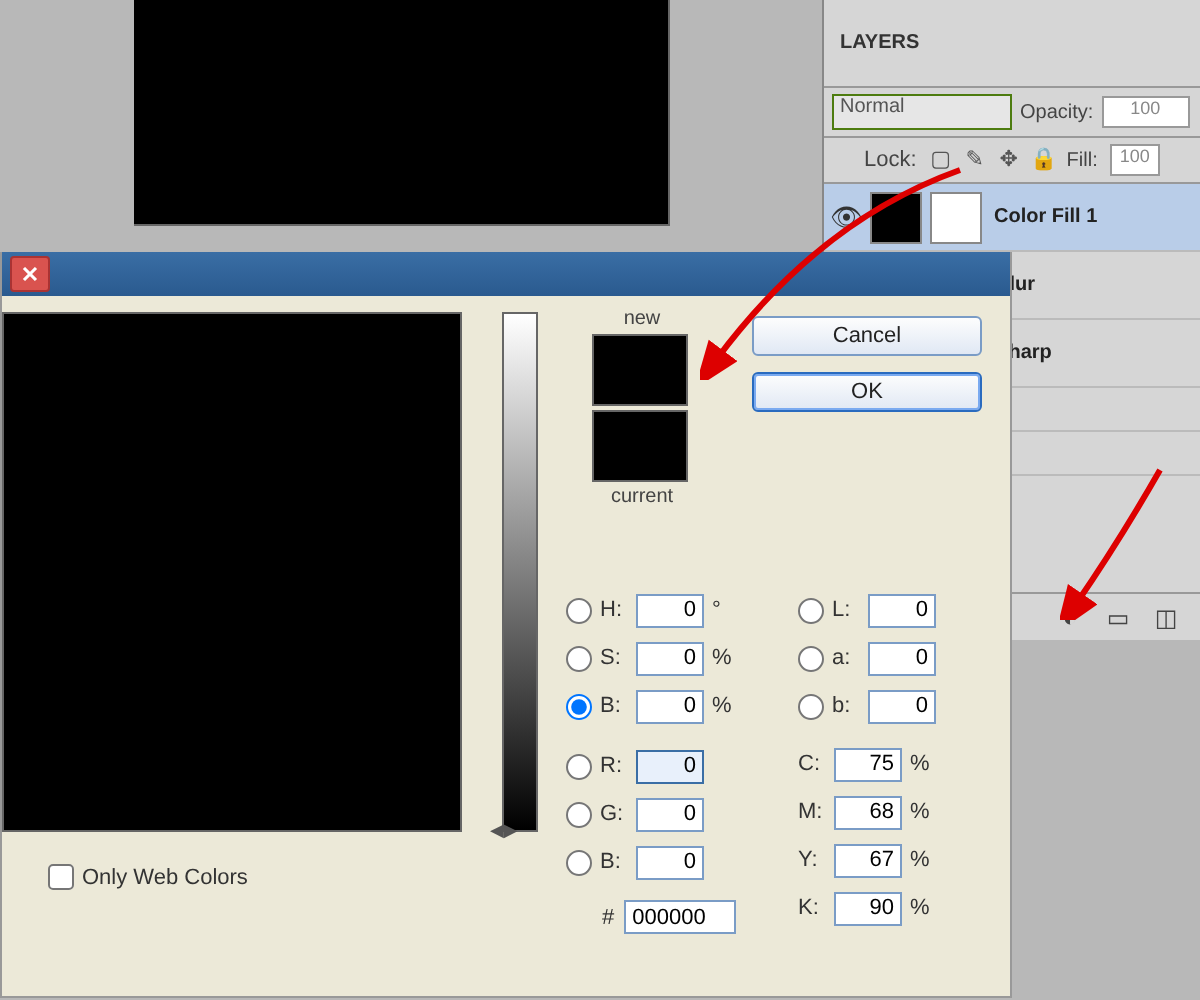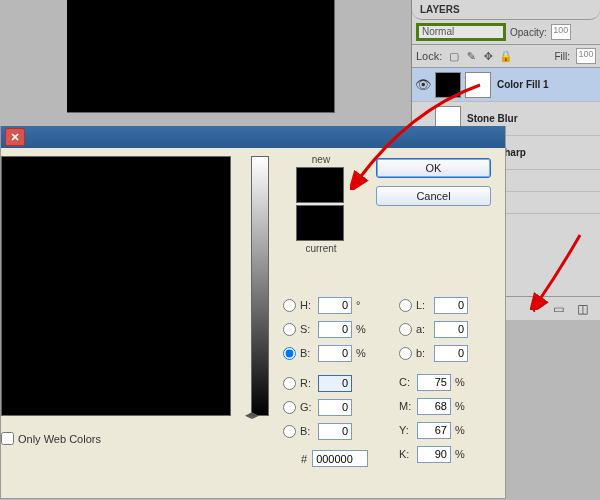--- a/index.html
+++ b/index.html
@@ -10,7 +10,7 @@
 
   
   .layers-panel { position: absolute; right: 0; top: 0; width: 189px; height: 320px; background: #d6d6d6; border-left: 1px solid #888; }
-  .layers-tab { background: #d6d6d6; padding: 4px 8px; font-weight: bold; font-size: 10px; color: #333; border-bottom: 1px solid #999; border-radius: 10px; }
+  .layers-tab { background: #d6d6d6; padding: 16px 8px; font-weight: bold; font-size: 10px; color: #333; border-bottom: 1px solid #999; }
   .layers-controls { display: flex; align-items: center; padding: 3px 4px; border-bottom: 1px solid #999; gap: 4px; }
   .blend-select { width: 90px; height: 18px; background: #e6e6e6; border: 3px solid #4d7c0f; font-size: 10px; padding-left: 3px; color: #555; }
   .op-label { font-size: 10px; color: #444; }

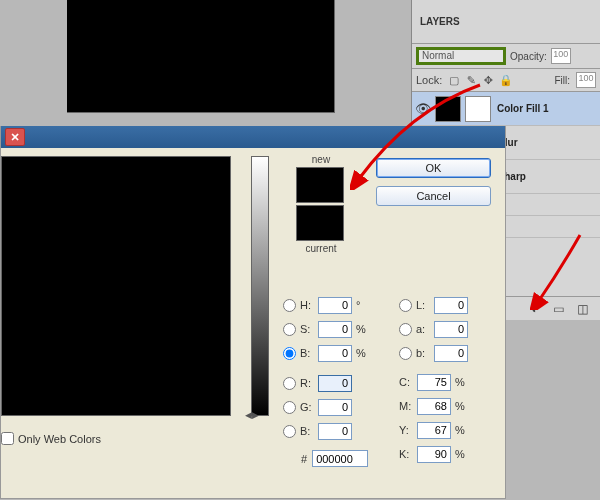--- a/index.html
+++ b/index.html
@@ -12,7 +12,7 @@
   .layers-panel { position: absolute; right: 0; top: 0; width: 189px; height: 320px; background: #d6d6d6; border-left: 1px solid #888; }
   .layers-tab { background: #d6d6d6; padding: 16px 8px; font-weight: bold; font-size: 10px; color: #333; border-bottom: 1px solid #999; }
   .layers-controls { display: flex; align-items: center; padding: 3px 4px; border-bottom: 1px solid #999; gap: 4px; }
-  .blend-select { width: 90px; height: 18px; background: #e6e6e6; border: 3px solid #4d7c0f; font-size: 10px; padding-left: 3px; color: #555; }
+  .blend-select { width: 90px; height: 18px; background: #e6e6e6; border: 1px solid #4d7c0f; font-size: 10px; padding-left: 3px; color: #555; }
   .op-label { font-size: 10px; color: #444; }
   .op-val { width: 20px; height: 16px; background: #fff; border: 1px solid #999; font-size: 9px; text-align: center; color: #888; }
   .lock-row { display: flex; align-items: center; padding: 3px 4px; border-bottom: 1px solid #999; gap: 6px; font-size: 10px; color: #444; }

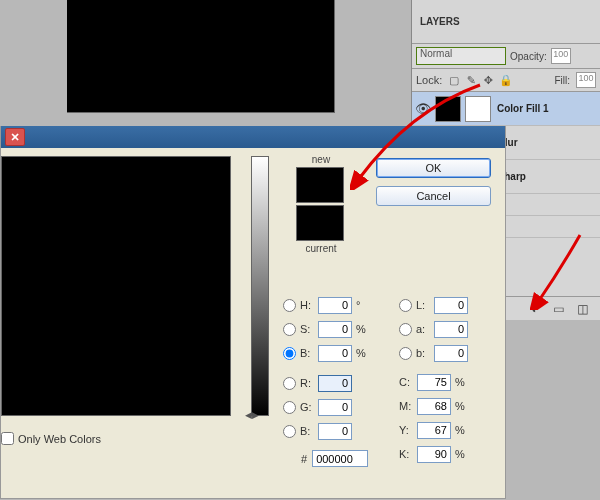--- a/index.html
+++ b/index.html
@@ -14,7 +14,7 @@
   .layers-controls { display: flex; align-items: center; padding: 3px 4px; border-bottom: 1px solid #999; gap: 4px; }
   .blend-select { width: 90px; height: 18px; background: #e6e6e6; border: 1px solid #4d7c0f; font-size: 10px; padding-left: 3px; color: #555; }
   .op-label { font-size: 10px; color: #444; }
-  .op-val { width: 20px; height: 16px; background: #fff; border: 1px solid #999; font-size: 9px; text-align: center; color: #888; }
+  .op-val { width: 44px; height: 16px; background: #fff; border: 1px solid #999; font-size: 9px; text-align: center; color: #888; }
   .lock-row { display: flex; align-items: center; padding: 3px 4px; border-bottom: 1px solid #999; gap: 6px; font-size: 10px; color: #444; }
   .lock-icons { display: flex; gap: 5px; }
   .lock-icons span { width: 12px; height: 12px; display: inline-block; font-size: 11px; line-height: 12px; text-align: center; color: #555; }

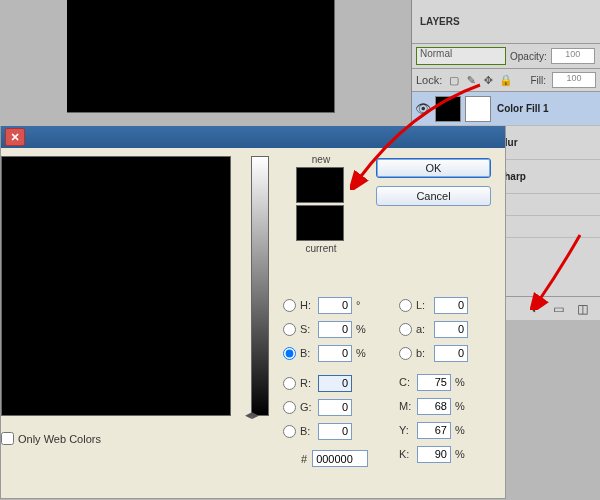--- a/index.html
+++ b/index.html
@@ -15,7 +15,7 @@
   .blend-select { width: 90px; height: 18px; background: #e6e6e6; border: 1px solid #4d7c0f; font-size: 10px; padding-left: 3px; color: #555; }
   .op-label { font-size: 10px; color: #444; }
   .op-val { width: 44px; height: 16px; background: #fff; border: 1px solid #999; font-size: 9px; text-align: center; color: #888; }
-  .lock-row { display: flex; align-items: center; padding: 3px 4px; border-bottom: 1px solid #999; gap: 6px; font-size: 10px; color: #444; }
+  .lock-row { display: flex; align-items: center; padding: 3px 20px; border-bottom: 1px solid #999; gap: 6px; font-size: 10px; color: #444; }
   .lock-icons { display: flex; gap: 5px; }
   .lock-icons span { width: 12px; height: 12px; display: inline-block; font-size: 11px; line-height: 12px; text-align: center; color: #555; }
   .fill-label { margin-left: auto; font-size: 10px; color: #444; }

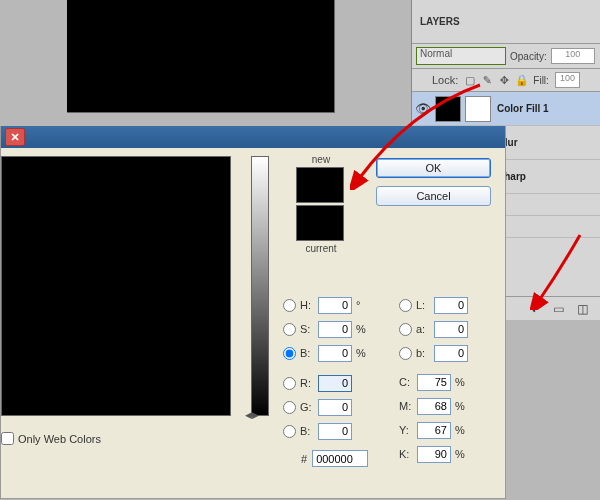--- a/index.html
+++ b/index.html
@@ -145,8 +145,8 @@
     </div>
 
     <div class="btns">
+      <div class="win-btn">Cancel</div>
       <div class="win-btn default">OK</div>
-      <div class="win-btn">Cancel</div>
       <div style="height:6px"></div>
     </div>
 

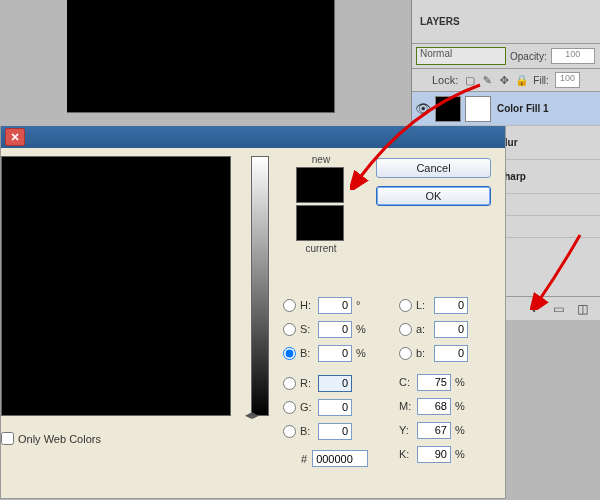--- a/index.html
+++ b/index.html
@@ -60,7 +60,7 @@
   .lab-col { position: absolute; left: 398px; top: 145px; }
   .cmyk-col { position: absolute; left: 398px; top: 222px; }
 
-  .only-web { position: absolute; left: 0; top: 284px; font-size: 11px; color: #333; display: flex; align-items: center; gap: 4px; }
+  .only-web { position: absolute; left: 0; top: 284px; font-size: 11px; color: #333; display: flex; align-items: center; gap: 4px; padding-left: 23px; }
   .only-web input { margin: 0; }
 
   .hex-row { position: absolute; left: 300px; top: 302px; display: flex; align-items: center; gap: 5px; font-size: 11px; color: #333; }

